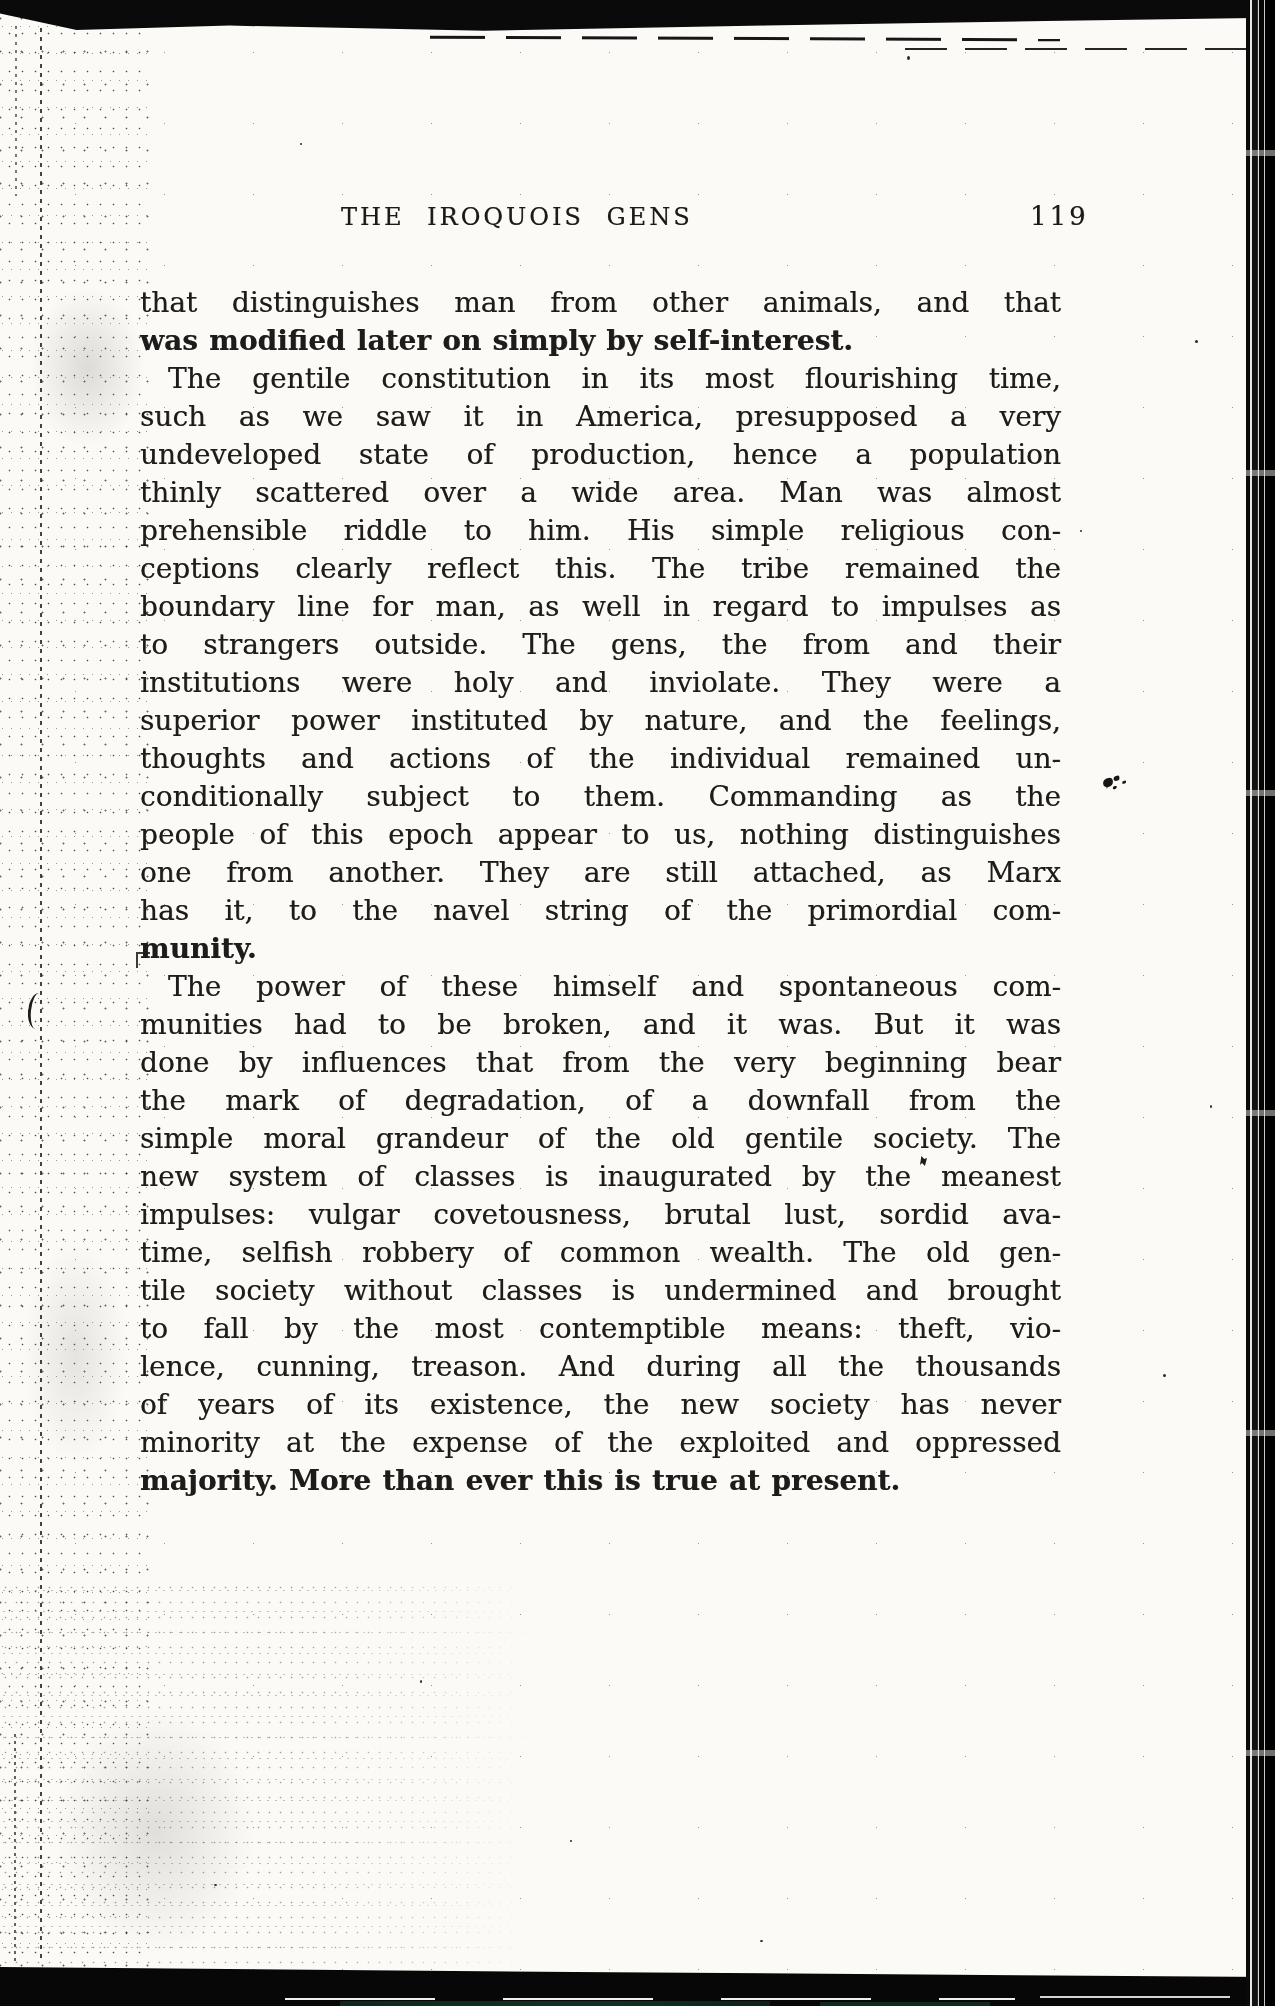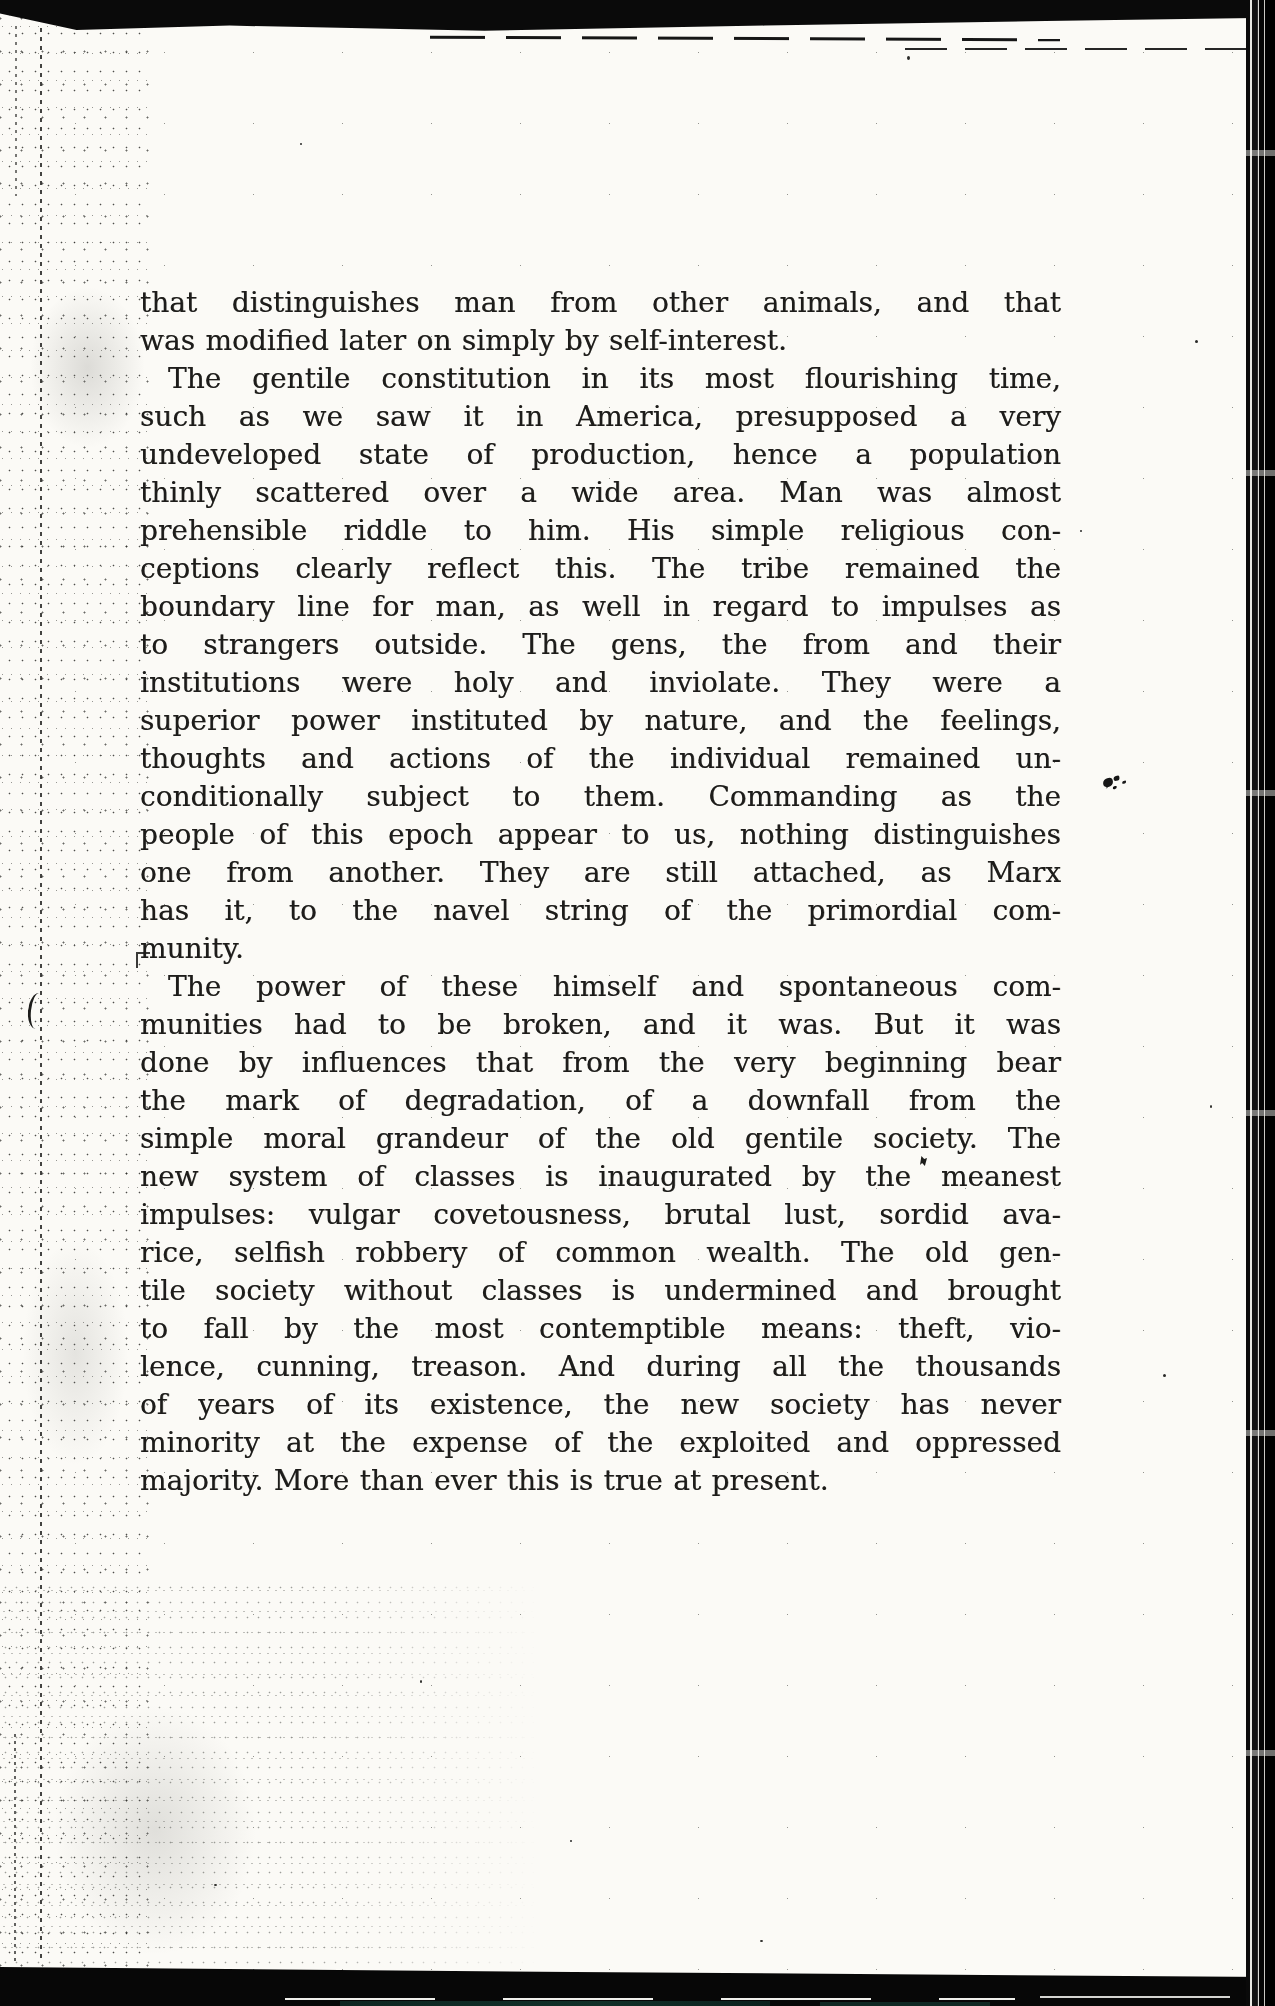--- a/index.html
+++ b/index.html
@@ -156,6 +156,10 @@
   <div class="dot d9"></div>
   <div class="dot d10"></div>
 
+  <div class="running-header">
+    <span class="running-title">THE IROQUOIS GENS</span>
+    <span class="page-number">119</span>
+  </div>
 
   <div class="text-block">
       <div class="line">that distinguishes man from other animals, and that</div>

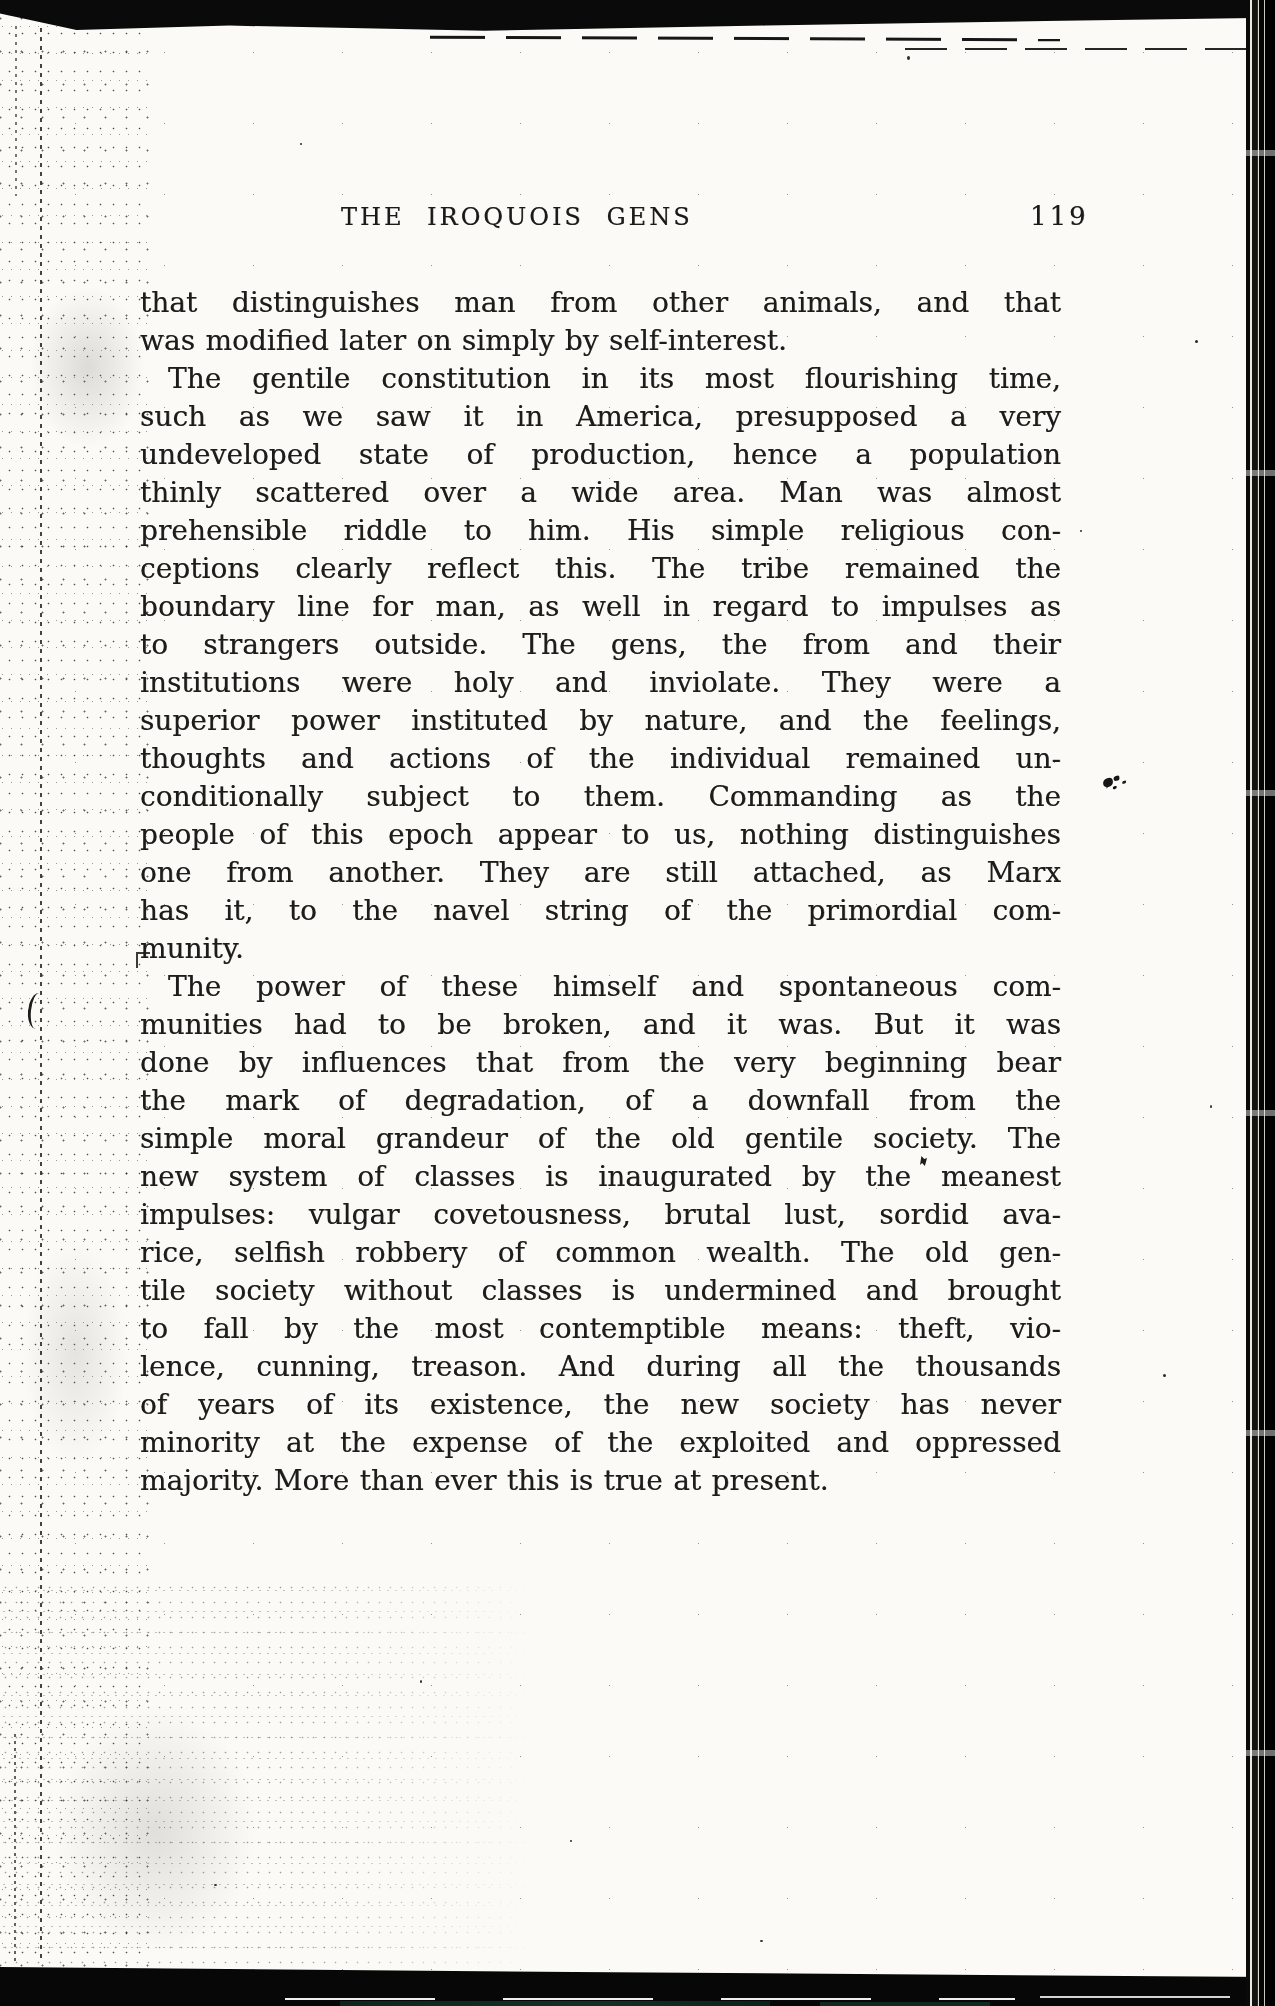--- a/index.html
+++ b/index.html
@@ -114,7 +114,7 @@
     text-align-last:justify;}
   .line{white-space:normal;}
   .line.indent{text-indent:28px;}
-  .line.para-end{text-align-last:left;}
+  .line.para-end{text-align-last:left;font-weight:bold;}
 </style>
 </head>
 <body>

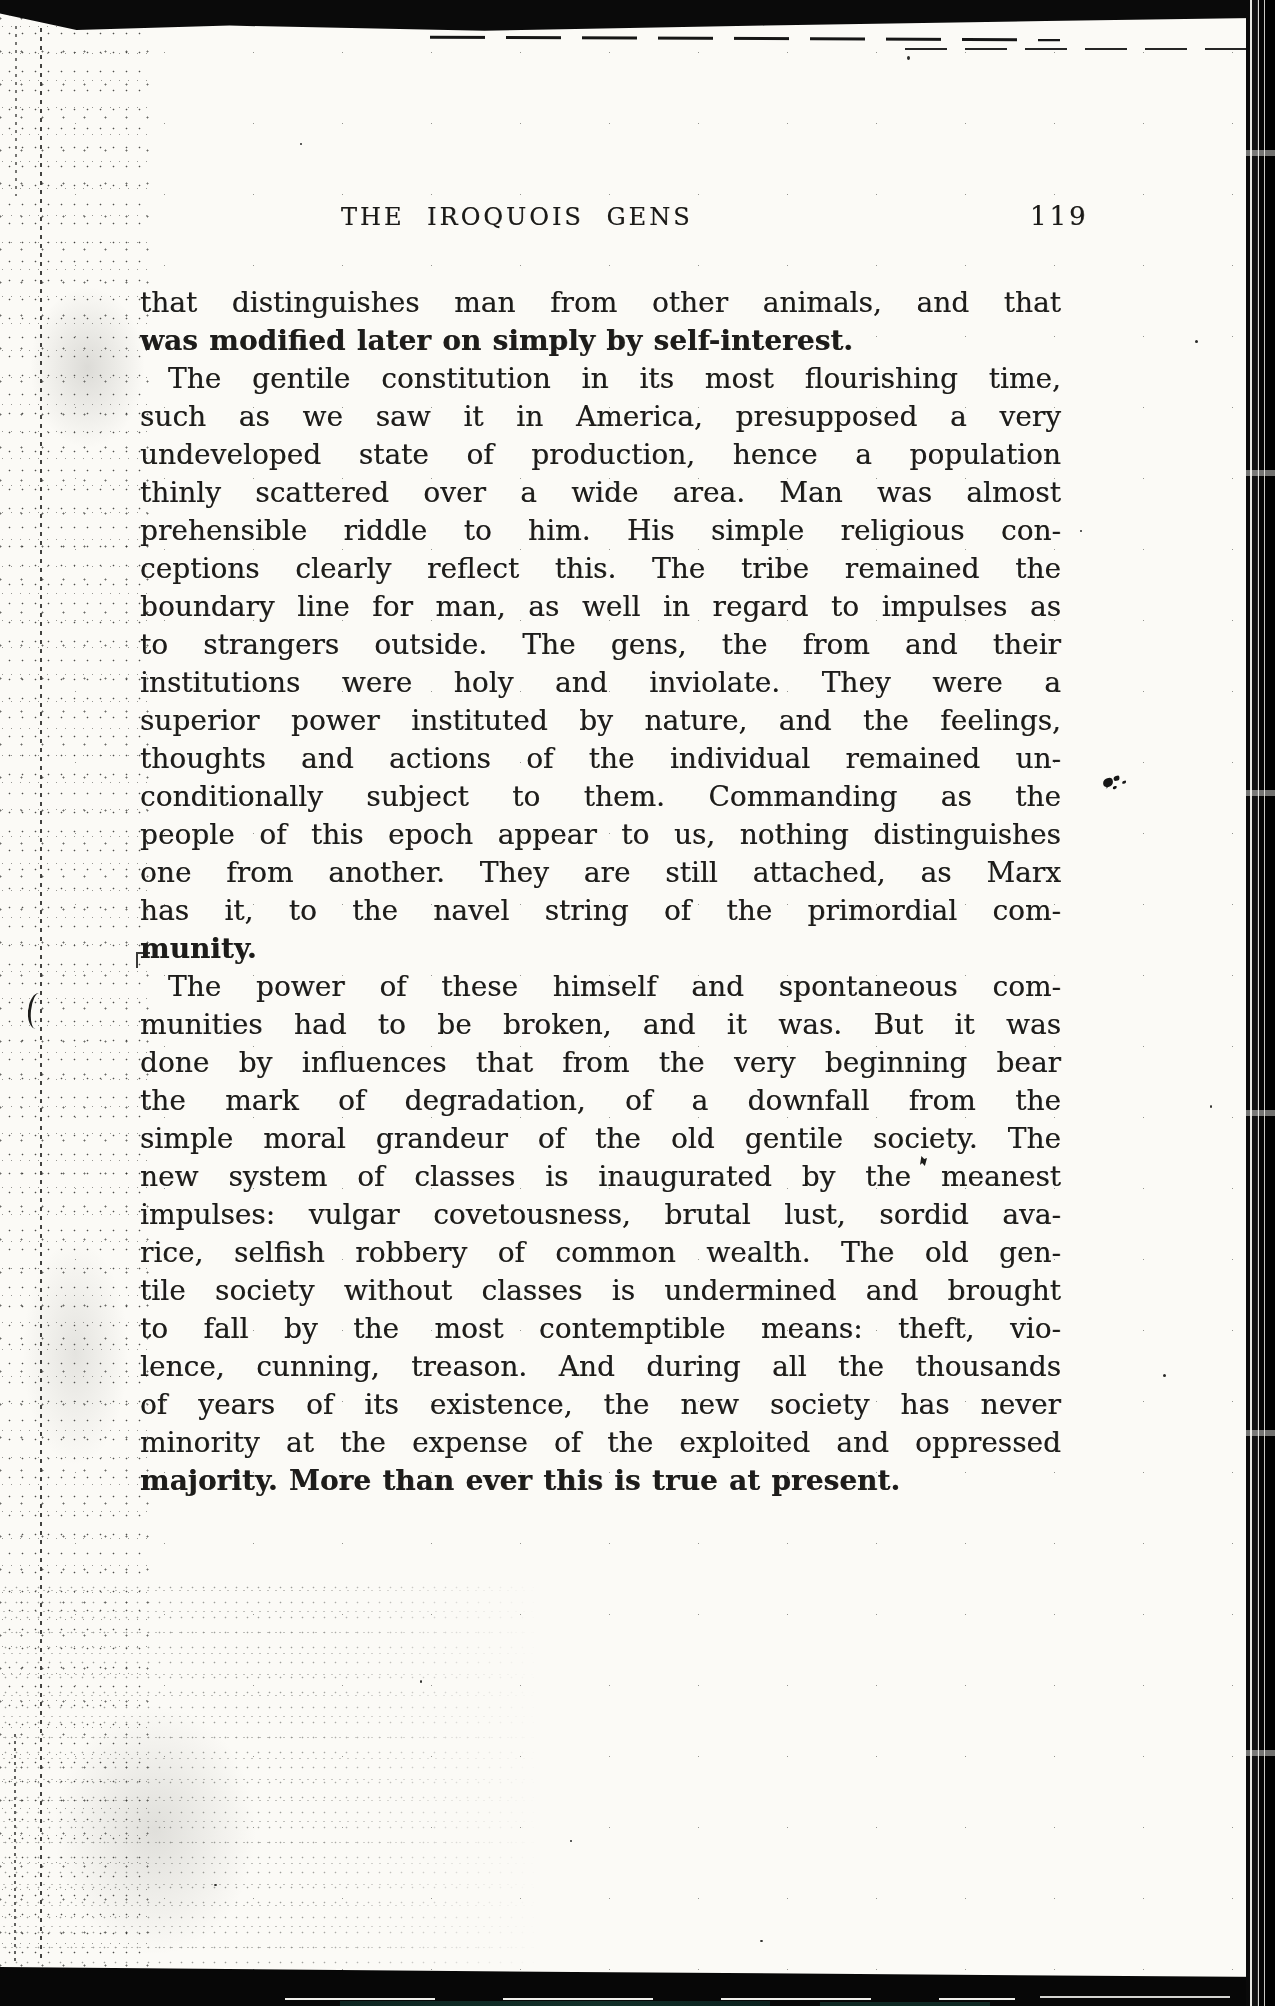--- a/index.html
+++ b/index.html
@@ -187,7 +187,7 @@
       <div class="line">simple moral grandeur of the old gentile society.  The</div>
       <div class="line">new system of classes is inaugurated by the meanest</div>
       <div class="line">impulses: vulgar covetousness, brutal lust, sordid ava-</div>
-      <div class="line">rice, selfish robbery of common wealth.  The old gen-</div>
+      <div class="line">time, selfish robbery of common wealth.  The old gen-</div>
       <div class="line">tile society without classes is undermined and brought</div>
       <div class="line">to fall by the most contemptible means: theft, vio-</div>
       <div class="line">lence, cunning, treason.  And during all the thousands</div>

